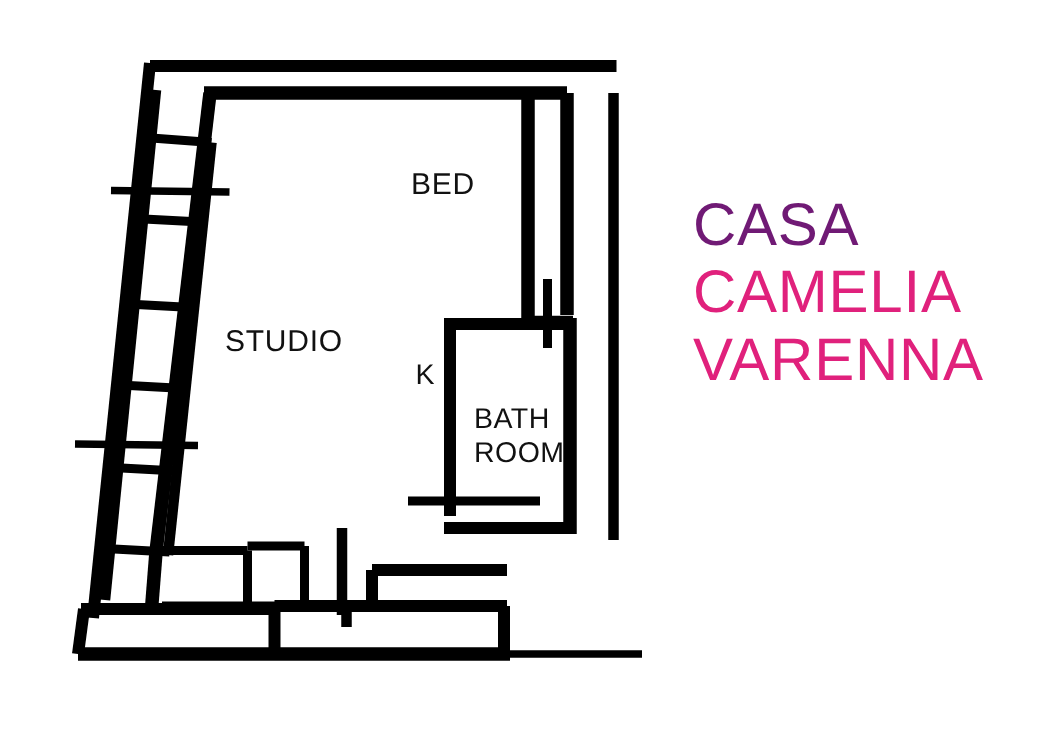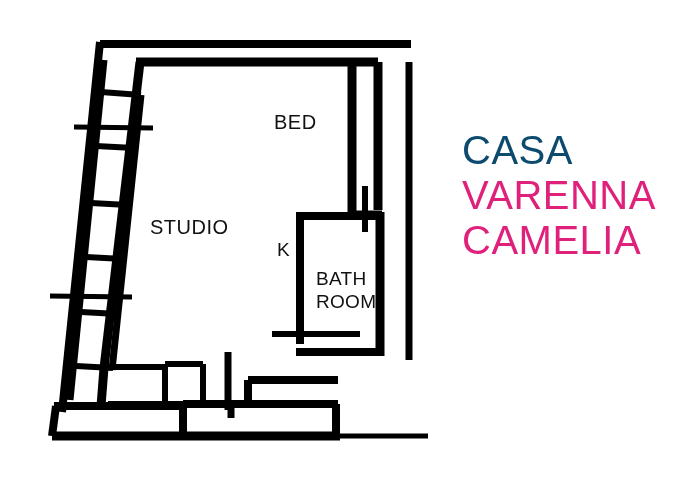--- a/index.html
+++ b/index.html
@@ -177,7 +177,7 @@
   </svg>
 
   <div class="title-block">
-    <div class="title-line" style="color: #0c4a6e;">CASA</div>
+    <div class="title-line" style="color: #701a75;">CASA</div>
     <div class="title-line" style="color: rgb(224, 33, 124);">VARENNA</div>
     <div class="title-line" style="color: rgb(224, 33, 124);">CAMELIA</div>
   </div>

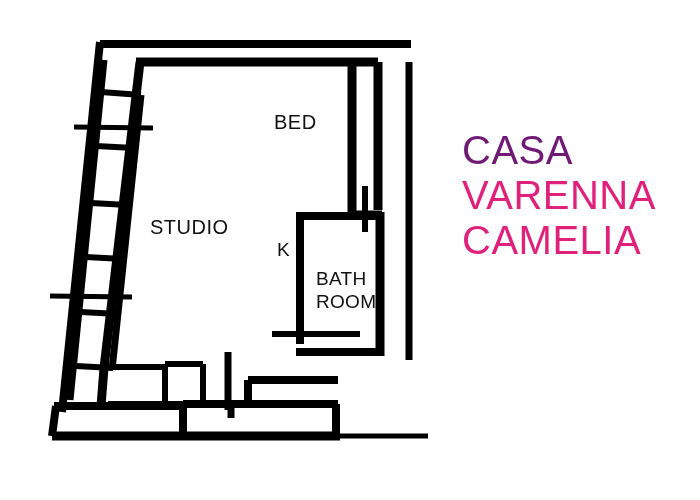--- a/index.html
+++ b/index.html
@@ -178,8 +178,8 @@
 
   <div class="title-block">
     <div class="title-line" style="color: #701a75;">CASA</div>
+    <div class="title-line" style="color: rgb(224, 33, 124);">CAMELIA</div>
     <div class="title-line" style="color: rgb(224, 33, 124);">VARENNA</div>
-    <div class="title-line" style="color: rgb(224, 33, 124);">CAMELIA</div>
   </div>
 
 </div>

